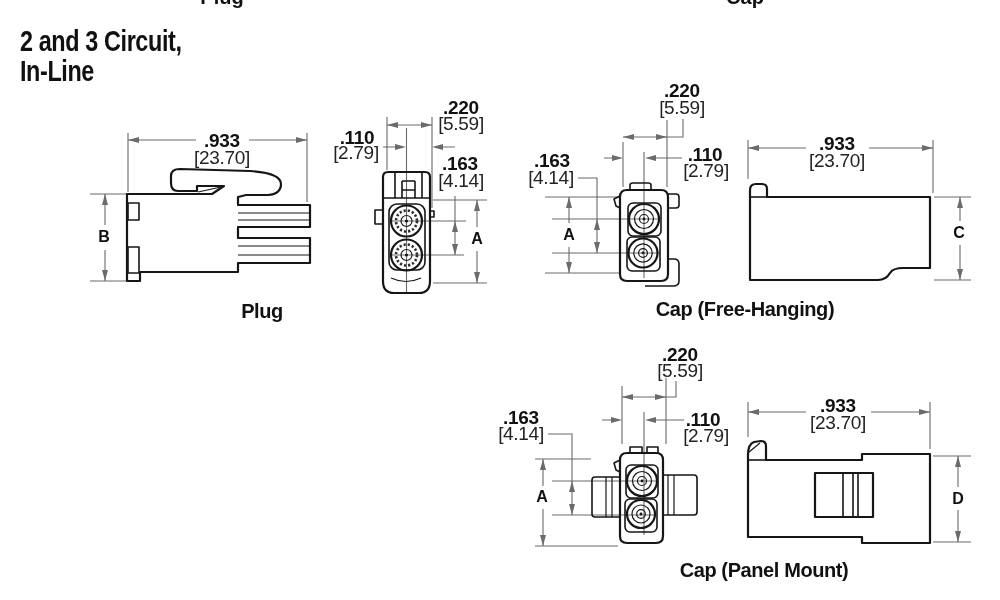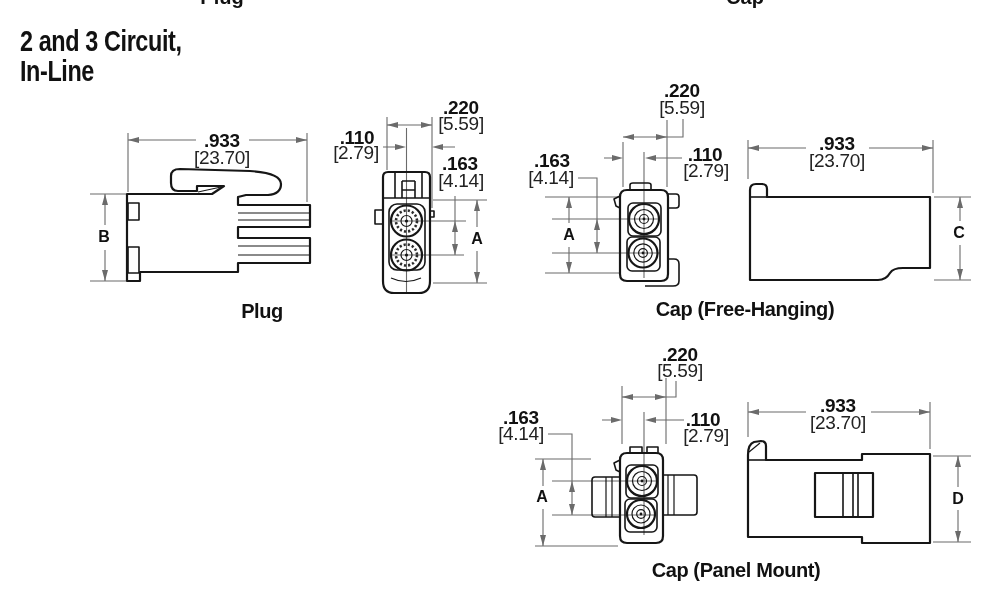--- a/index.html
+++ b/index.html
@@ -211,7 +211,7 @@
   <div class="ctr dim-in" style="left:838px;top:406px;">.933</div>
   <div class="ctr dim-mm" style="left:838px;top:423px;">[23.70]</div>
   <div class="ctr dim-letter" style="left:958px;top:499px;">D</div>
-  <div class="ctr view-label" style="left:736px;top:570px;">Cap (Panel Mount)</div>
+  <div class="ctr view-label" style="left:764px;top:570px;">Cap (Panel Mount)</div>
 
 </div>
 

